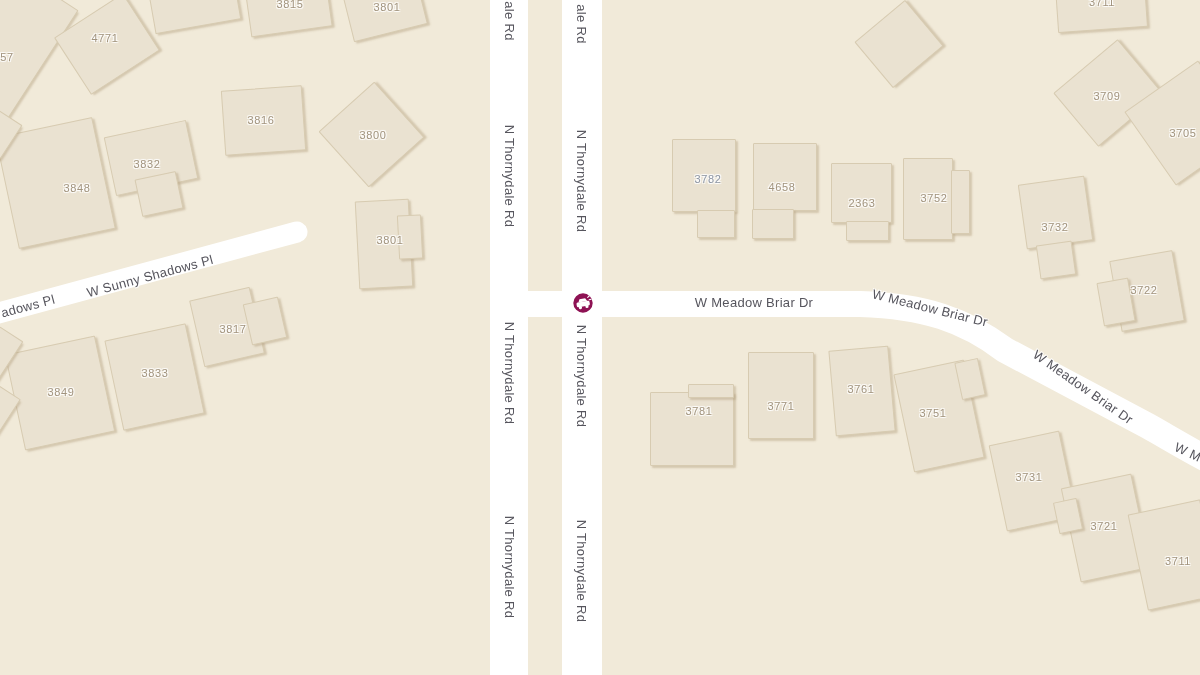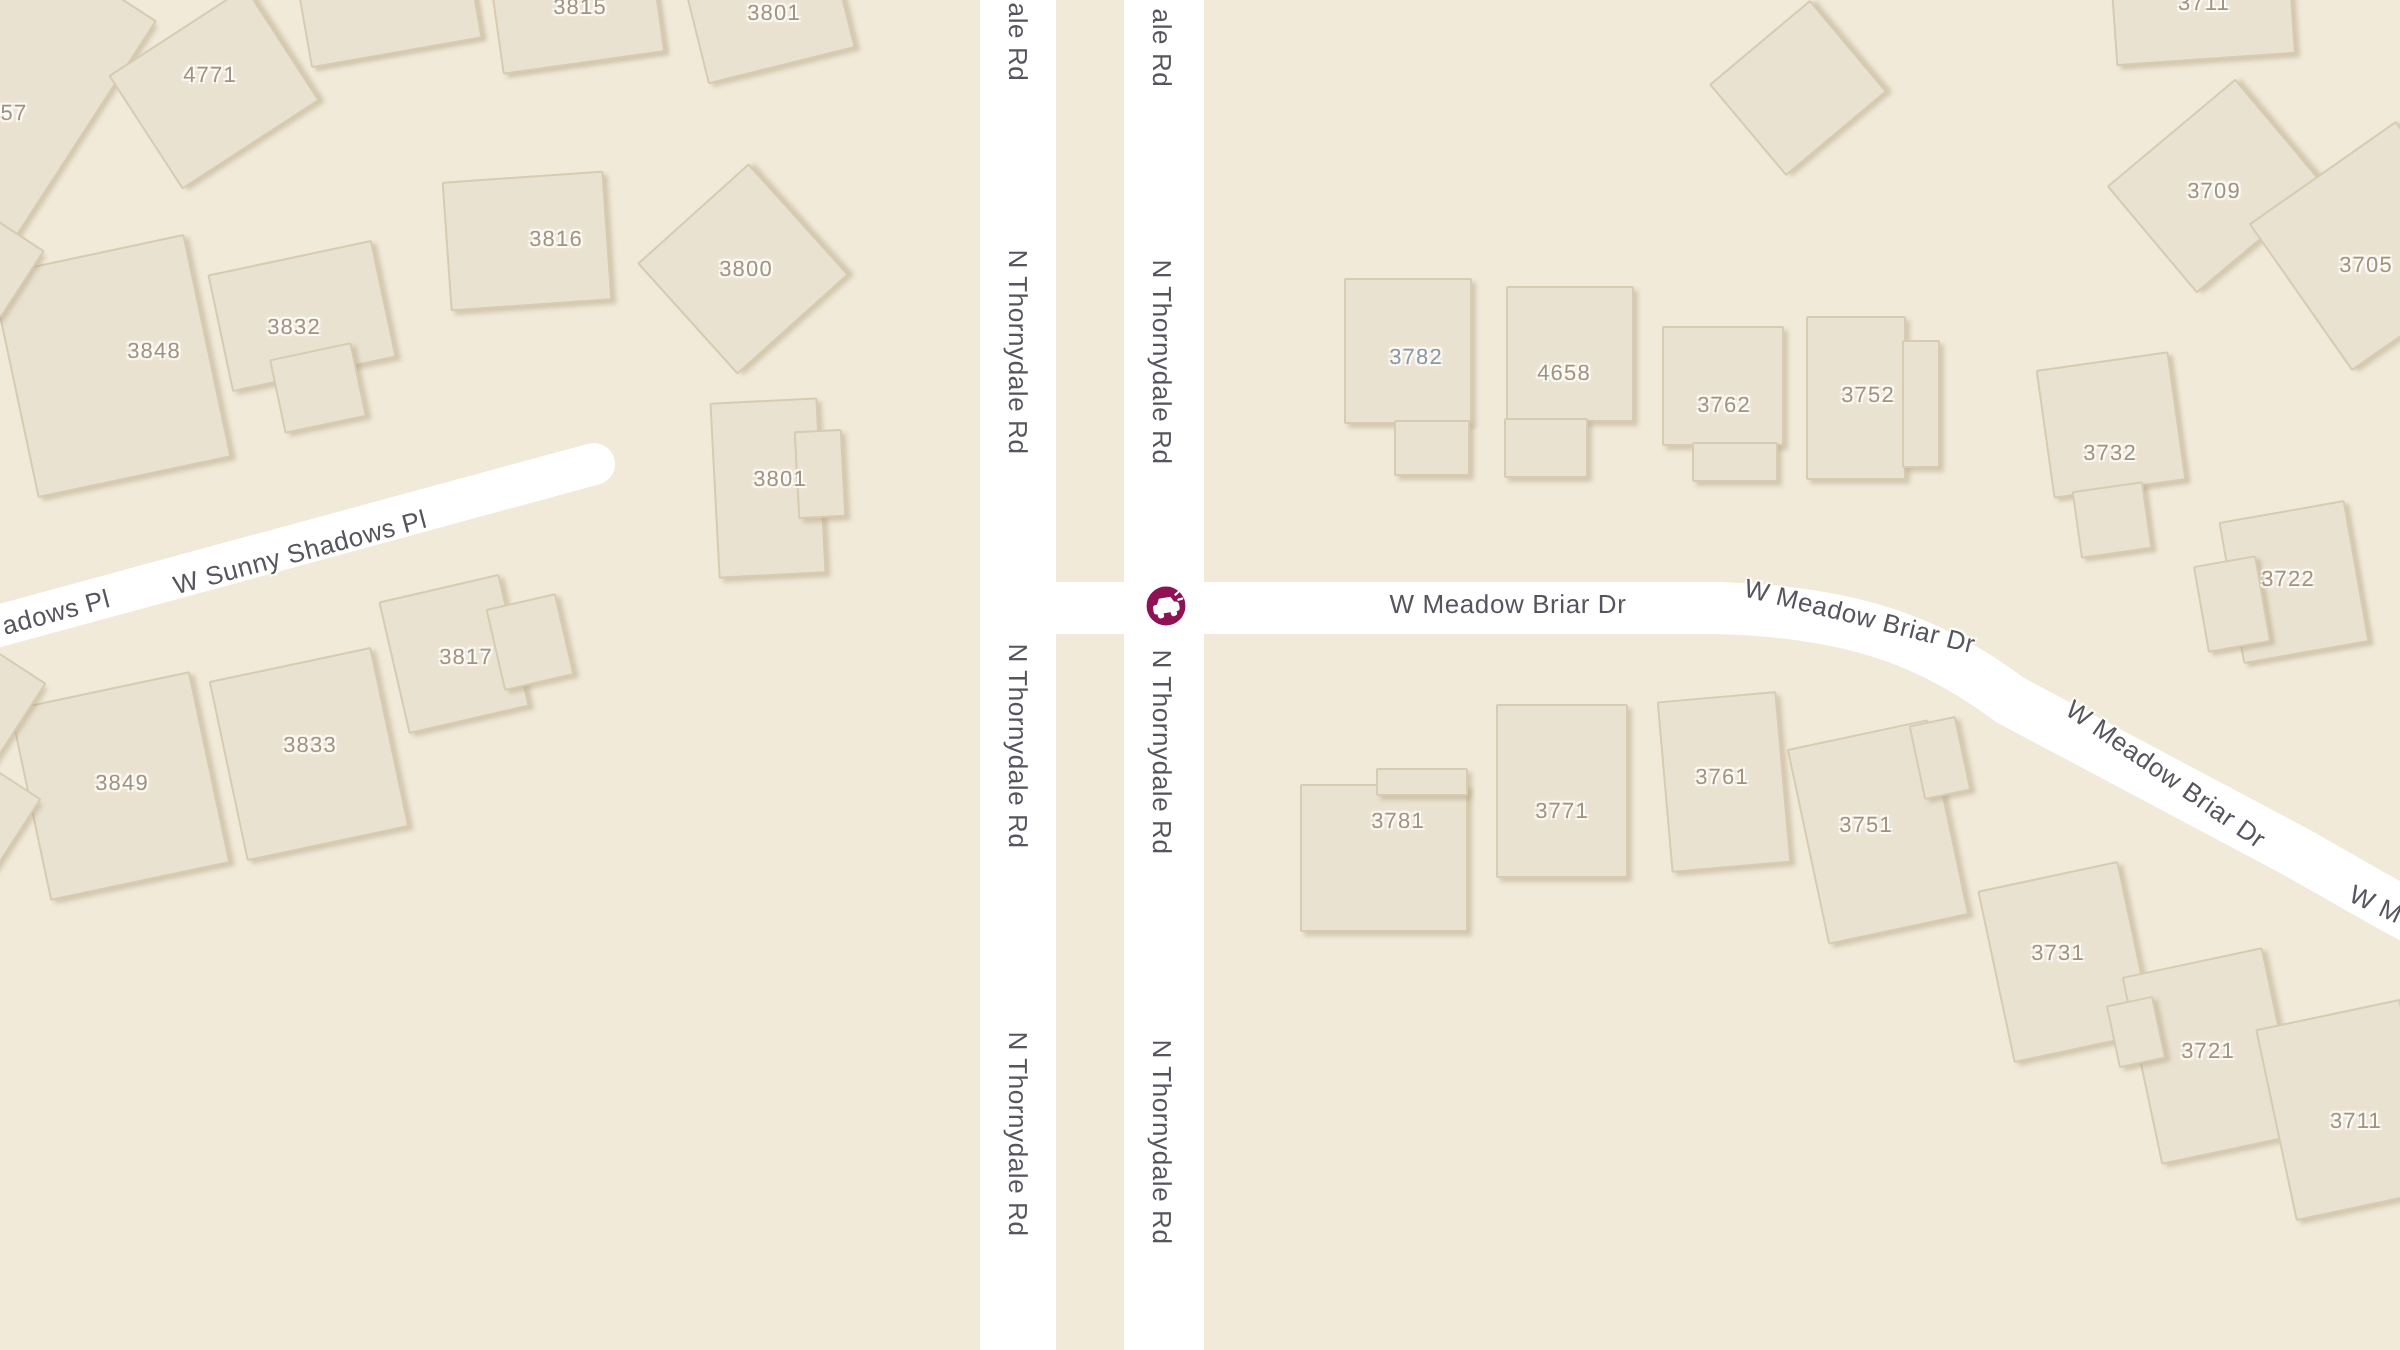--- a/index.html
+++ b/index.html
@@ -114,7 +114,7 @@
       <div class="house-number" style="left: 105px; top: 38px; color: rgb(161, 147, 125);">4771</div>
       <div class="house-number" style="left: 290px; top: 4px; color: rgb(161, 147, 125);">3815</div>
       <div class="house-number" style="left: 387px; top: 7px; color: rgb(161, 147, 125);">3801</div>
-      <div class="house-number" style="left: 278px; top: 120px; color: rgb(161, 147, 125);">3816</div>
+      <div class="house-number" style="left: 261px; top: 120px; color: rgb(161, 147, 125);">3816</div>
       <div class="house-number" style="left: 373px; top: 135px; color: rgb(161, 147, 125);">3800</div>
       <div class="house-number" style="left: 147px; top: 164px; color: rgb(161, 147, 125);">3832</div>
       <div class="house-number" style="left: 55px; top: 176px; color: rgb(161, 147, 125); padding-left: 44px;">3848</div>

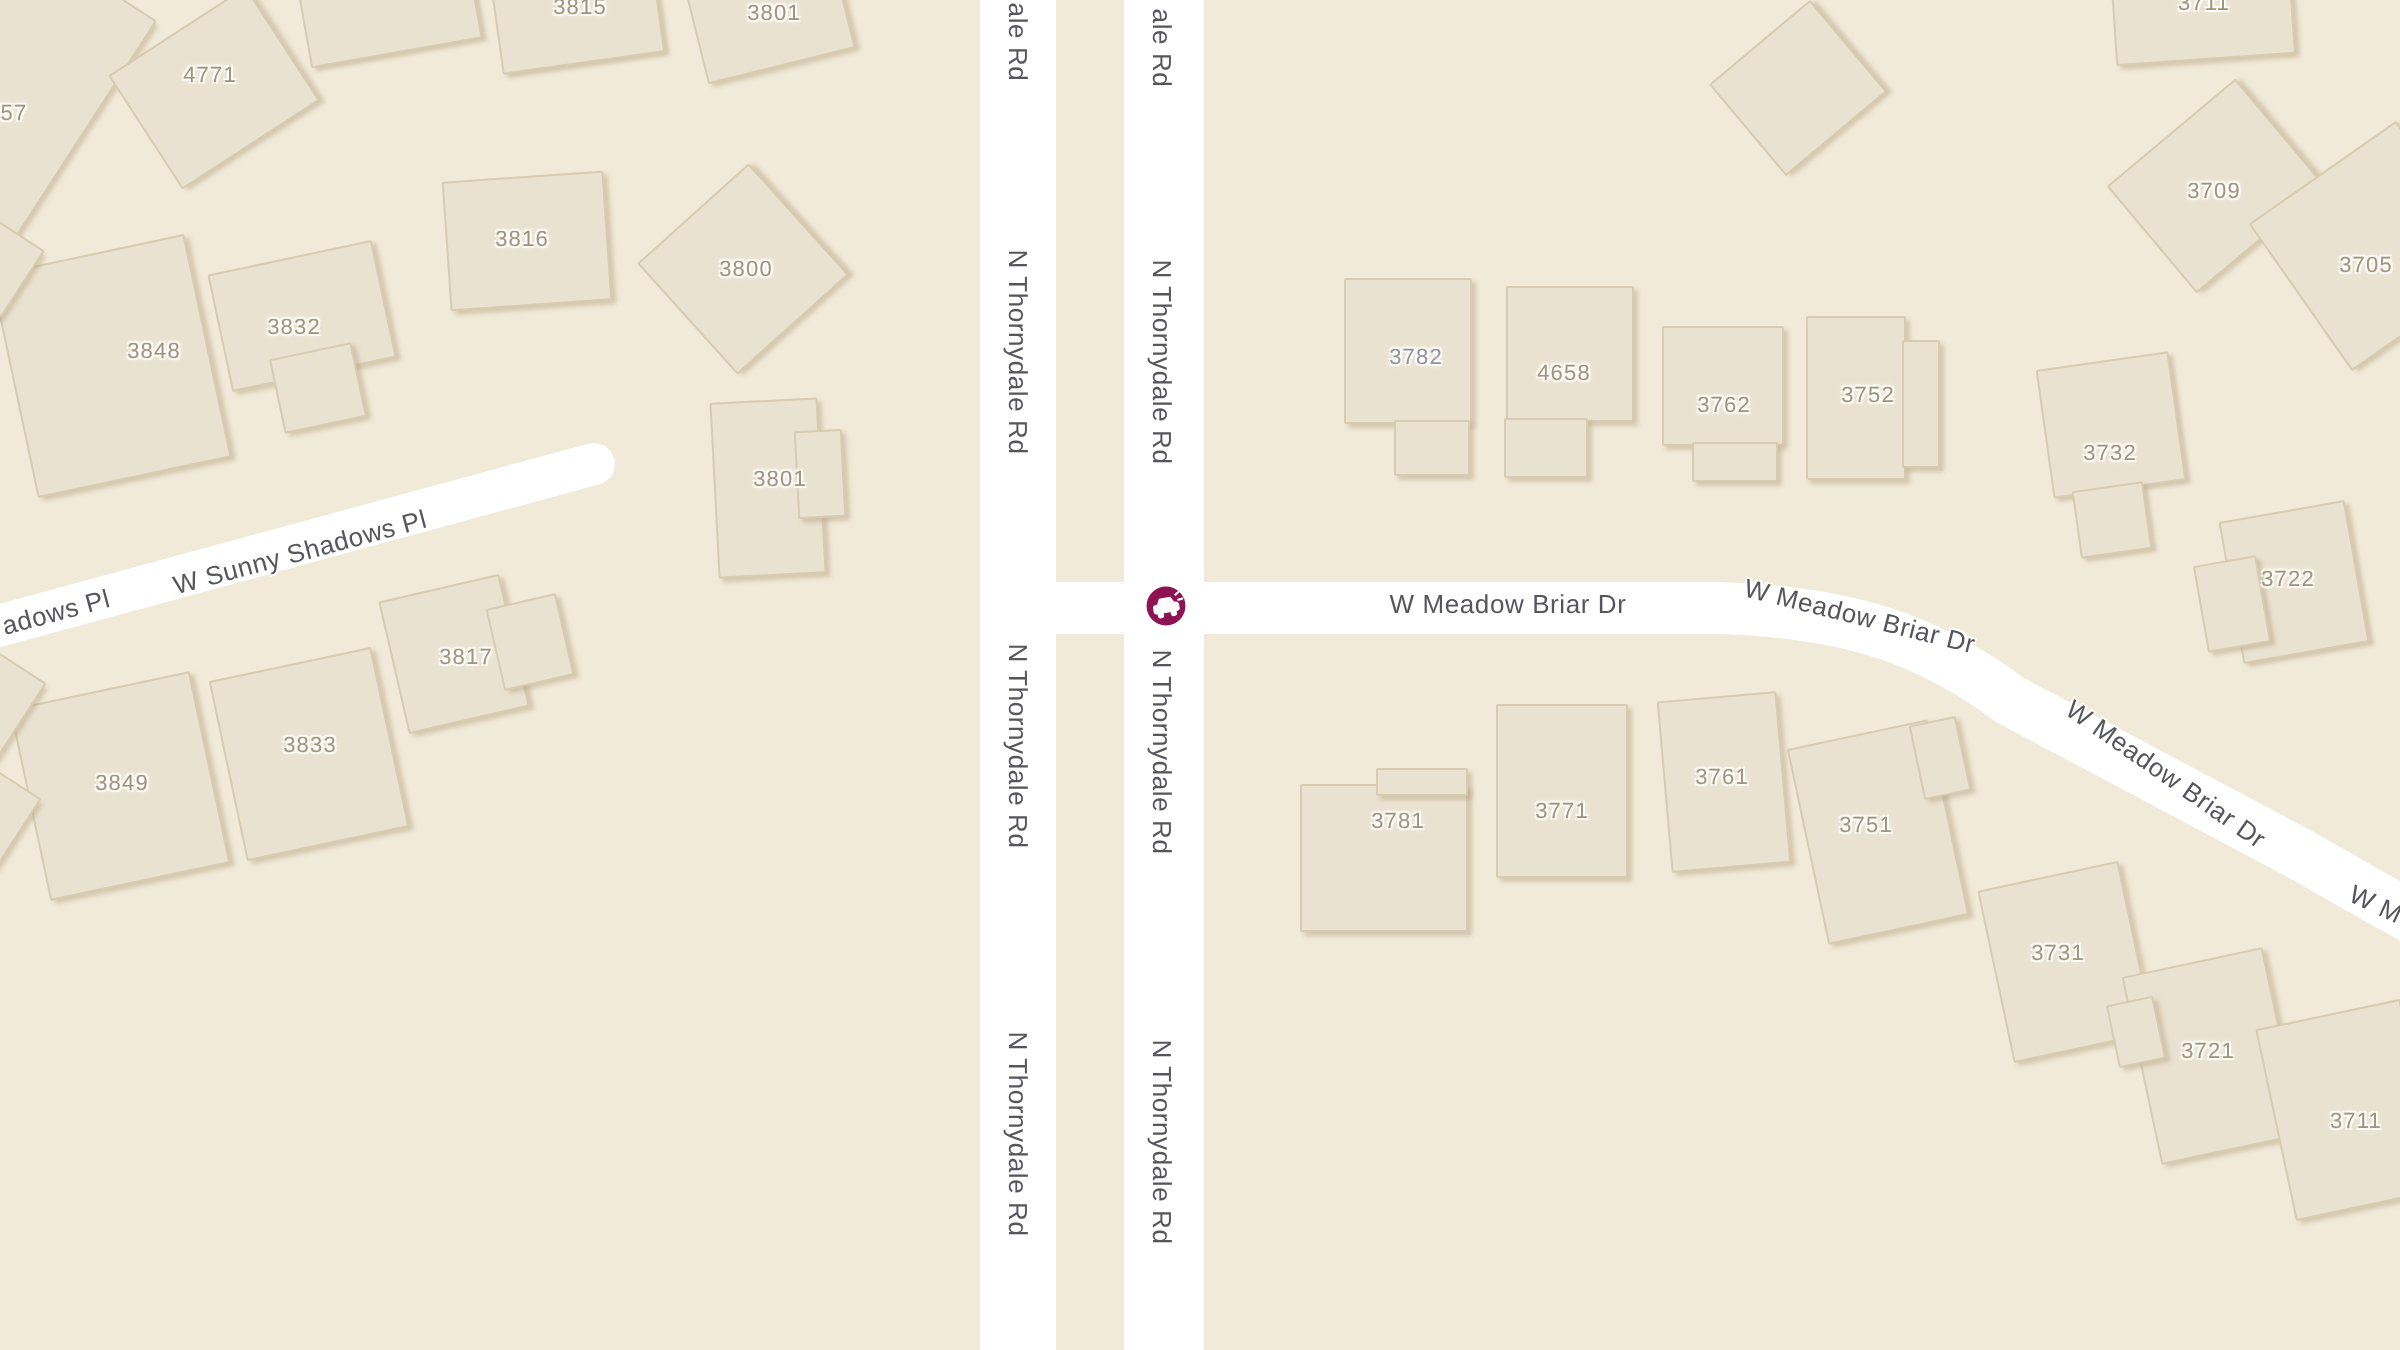--- a/index.html
+++ b/index.html
@@ -117,7 +117,7 @@
       <div class="house-number" style="left: 261px; top: 120px; color: rgb(161, 147, 125);">3816</div>
       <div class="house-number" style="left: 373px; top: 135px; color: rgb(161, 147, 125);">3800</div>
       <div class="house-number" style="left: 147px; top: 164px; color: rgb(161, 147, 125);">3832</div>
-      <div class="house-number" style="left: 55px; top: 176px; color: rgb(161, 147, 125); padding-left: 44px;">3848</div>
+      <div class="house-number" style="left: 55px; top: 188px; color: rgb(161, 147, 125); padding-left: 44px;">3848</div>
       <div class="house-number" style="left: 390px; top: 240px; color: rgb(161, 147, 125);">3801</div>
       <div class="house-number" style="left: 233px; top: 329px; color: rgb(161, 147, 125);">3817</div>
       <div class="house-number" style="left: 155px; top: 373px; color: rgb(161, 147, 125);">3833</div>

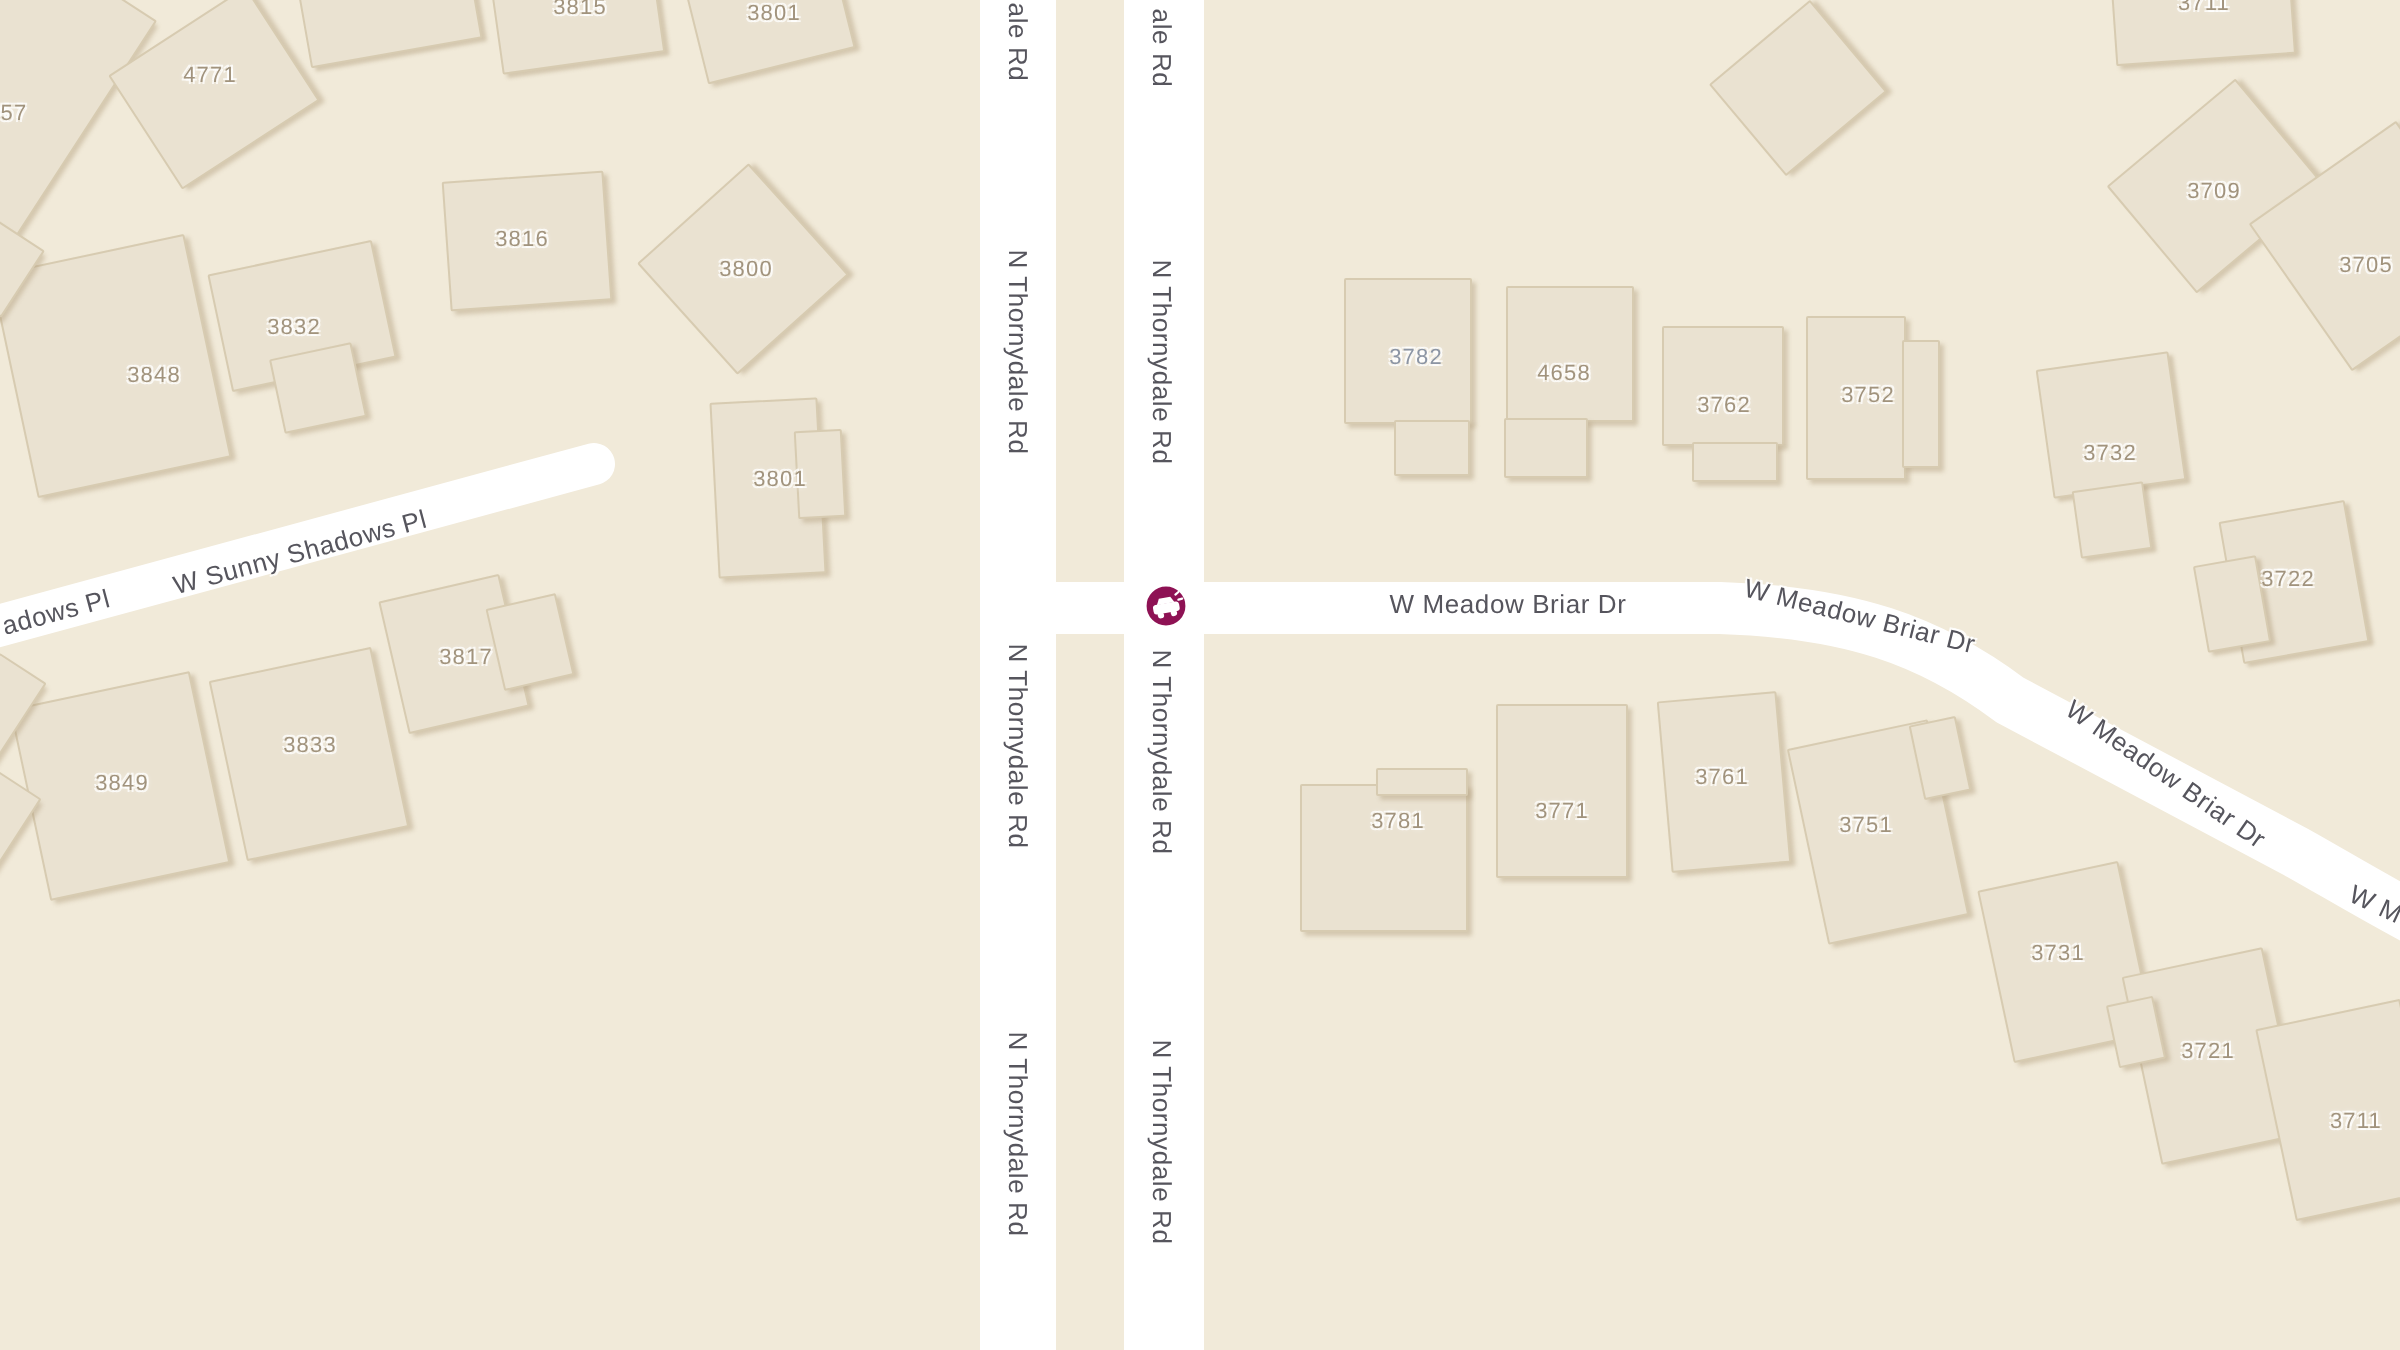--- a/index.html
+++ b/index.html
@@ -124,7 +124,7 @@
       <div class="house-number" style="left: 61px; top: 392px; color: rgb(161, 147, 125);">3849</div>
       <div class="house-number" style="left: 708px; top: 179px; color: rgb(140, 149, 164);">3782</div>
       <div class="house-number" style="left: 782px; top: 187px; color: rgb(161, 147, 125);">4658</div>
-      <div class="house-number" style="left: 862px; top: 203px; color: rgb(161, 147, 125);">3762</div>
+      <div class="house-number" style="left: 862px; top: 203px; color: rgb(161, 147, 125);">2363</div>
       <div class="house-number" style="left: 934px; top: 198px; color: rgb(161, 147, 125);">3752</div>
       <div class="house-number" style="left: 1055px; top: 227px; color: rgb(161, 147, 125);">3732</div>
       <div class="house-number" style="left: 1107px; top: 96px; color: rgb(161, 147, 125);">3709</div>

